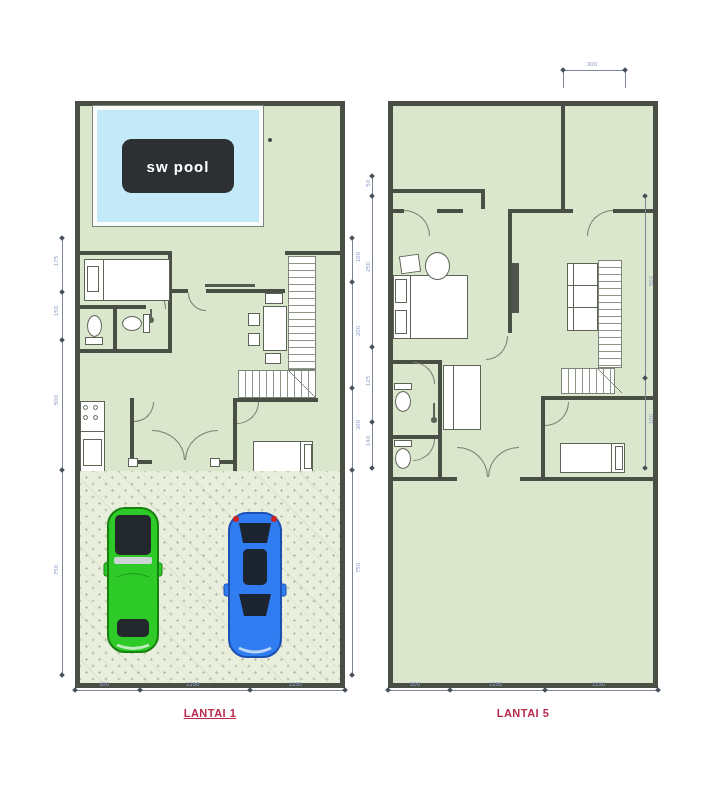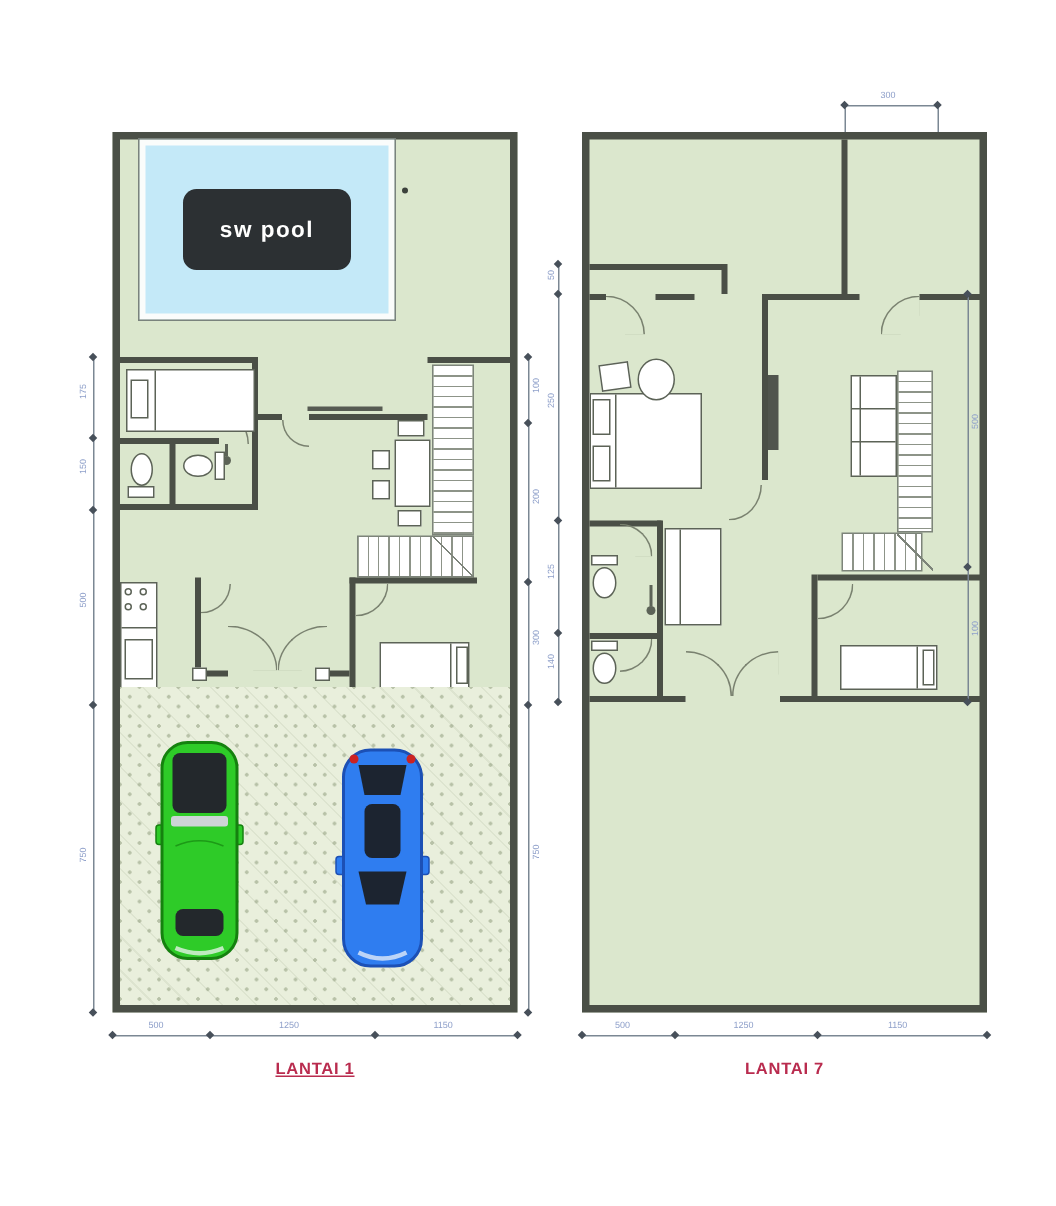--- a/index.html
+++ b/index.html
@@ -5,7 +5,7 @@
   html,body{margin:0;padding:0;background:#fff;}
   #canvas{position:relative;width:704px;height:804px;background:#fff;overflow:hidden;
           font-family:"Liberation Sans",sans-serif;}
-  .floor{position:absolute;width:270px;height:587px;top:88px;border:5px solid var(--wall);
+  .floor{position:absolute;width:270px;height:587px;top:101px;border:5px solid var(--wall);
          background:var(--floor);box-sizing:border-box;}
   .wall{position:absolute;background:var(--wall);}
   .furn{position:absolute;background:#fff;border:1px solid #5c6357;box-sizing:border-box;}

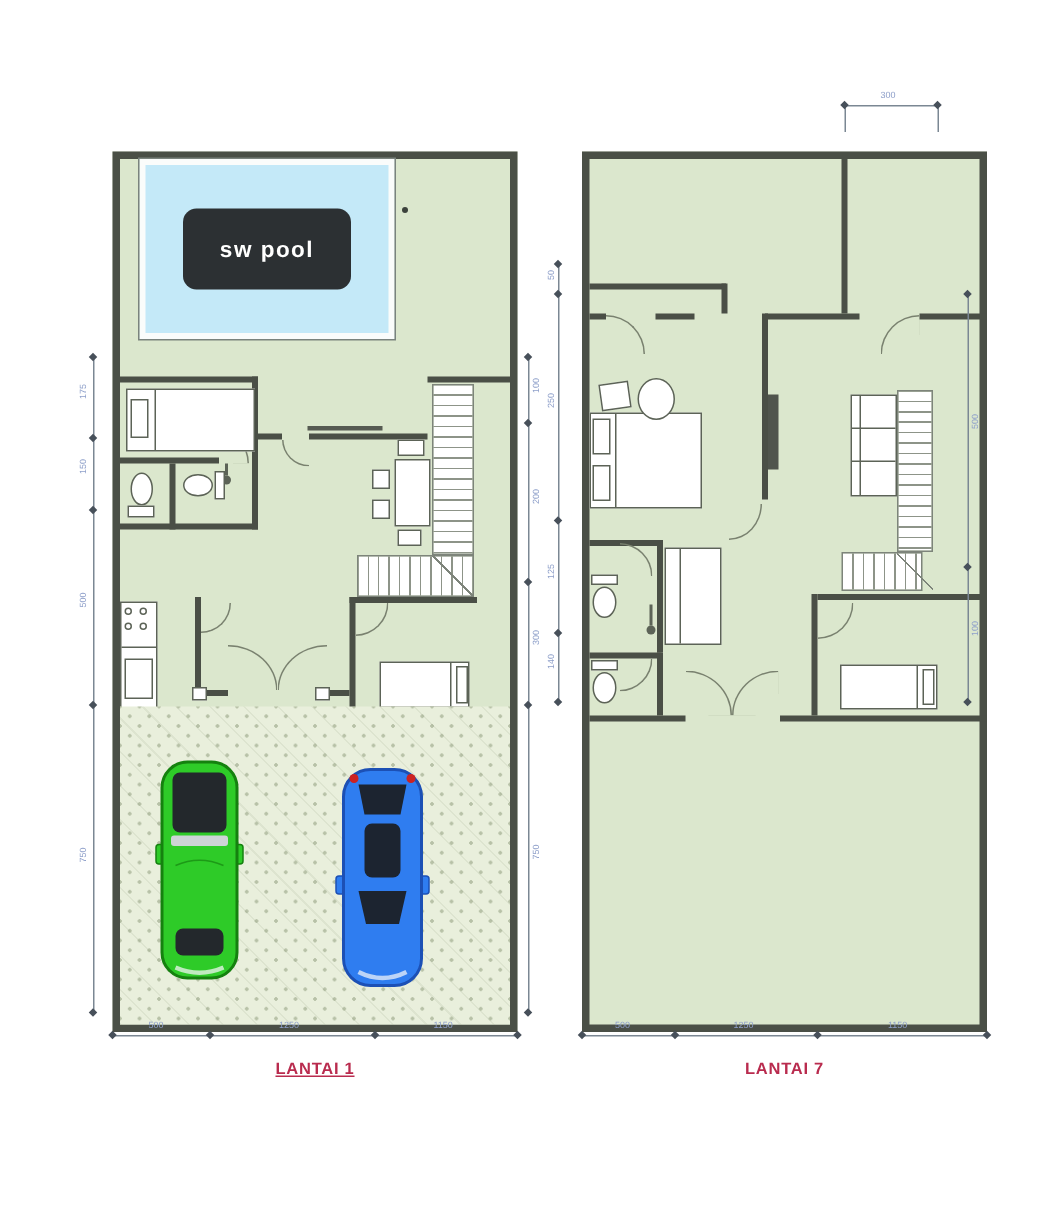--- a/index.html
+++ b/index.html
@@ -265,7 +265,7 @@
   <div class="dlab" style="left:592px;top:681px;">1150</div>
 
   <div class="floor-label" style="left:170px;text-decoration:underline;">LANTAI 1</div>
-  <div class="floor-label" style="left:483px;">LANTAI 7</div>
+  <div class="floor-label" style="left:483px;">LANTAI 5</div>
 </div>
 
 </body></html>

